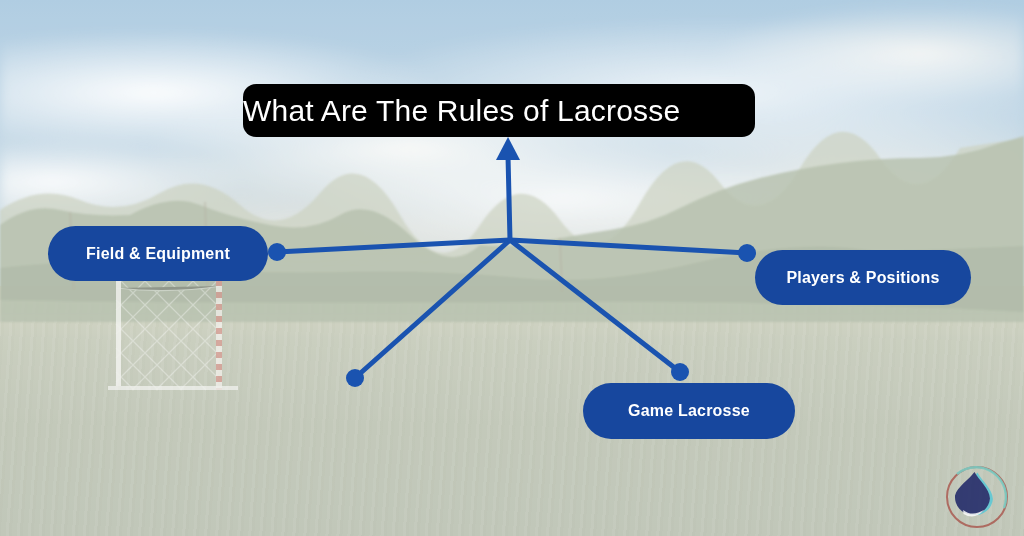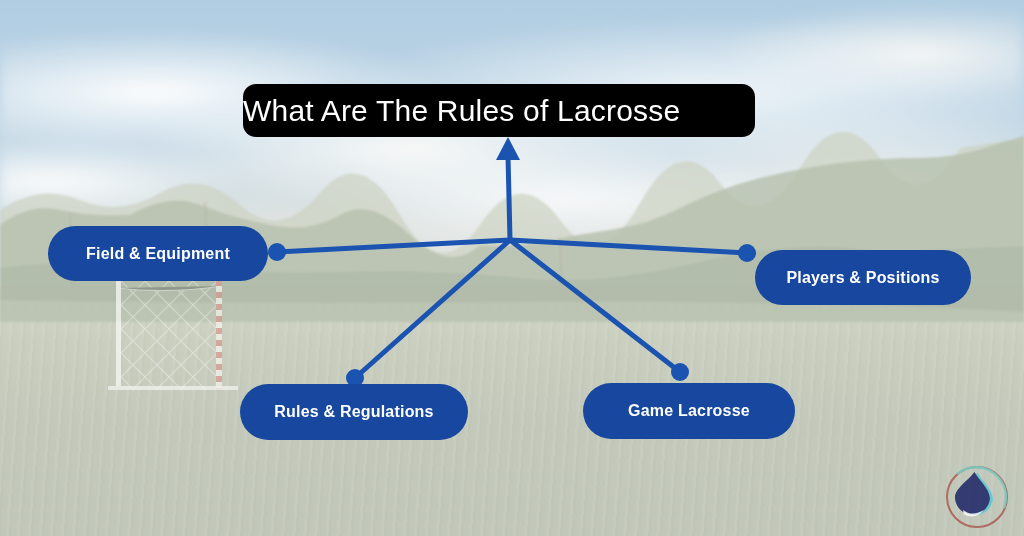--- a/index.html
+++ b/index.html
@@ -122,9 +122,6 @@
   <div class="pill pill-players">
     <span>Players &amp; Positions</span>
   </div>
-  <div class="pill pill-rules">
-    <span>Rules &amp; Regulations</span>
-  </div>
   <div class="pill pill-game">
     <span>Game Lacrosse</span>
   </div>

